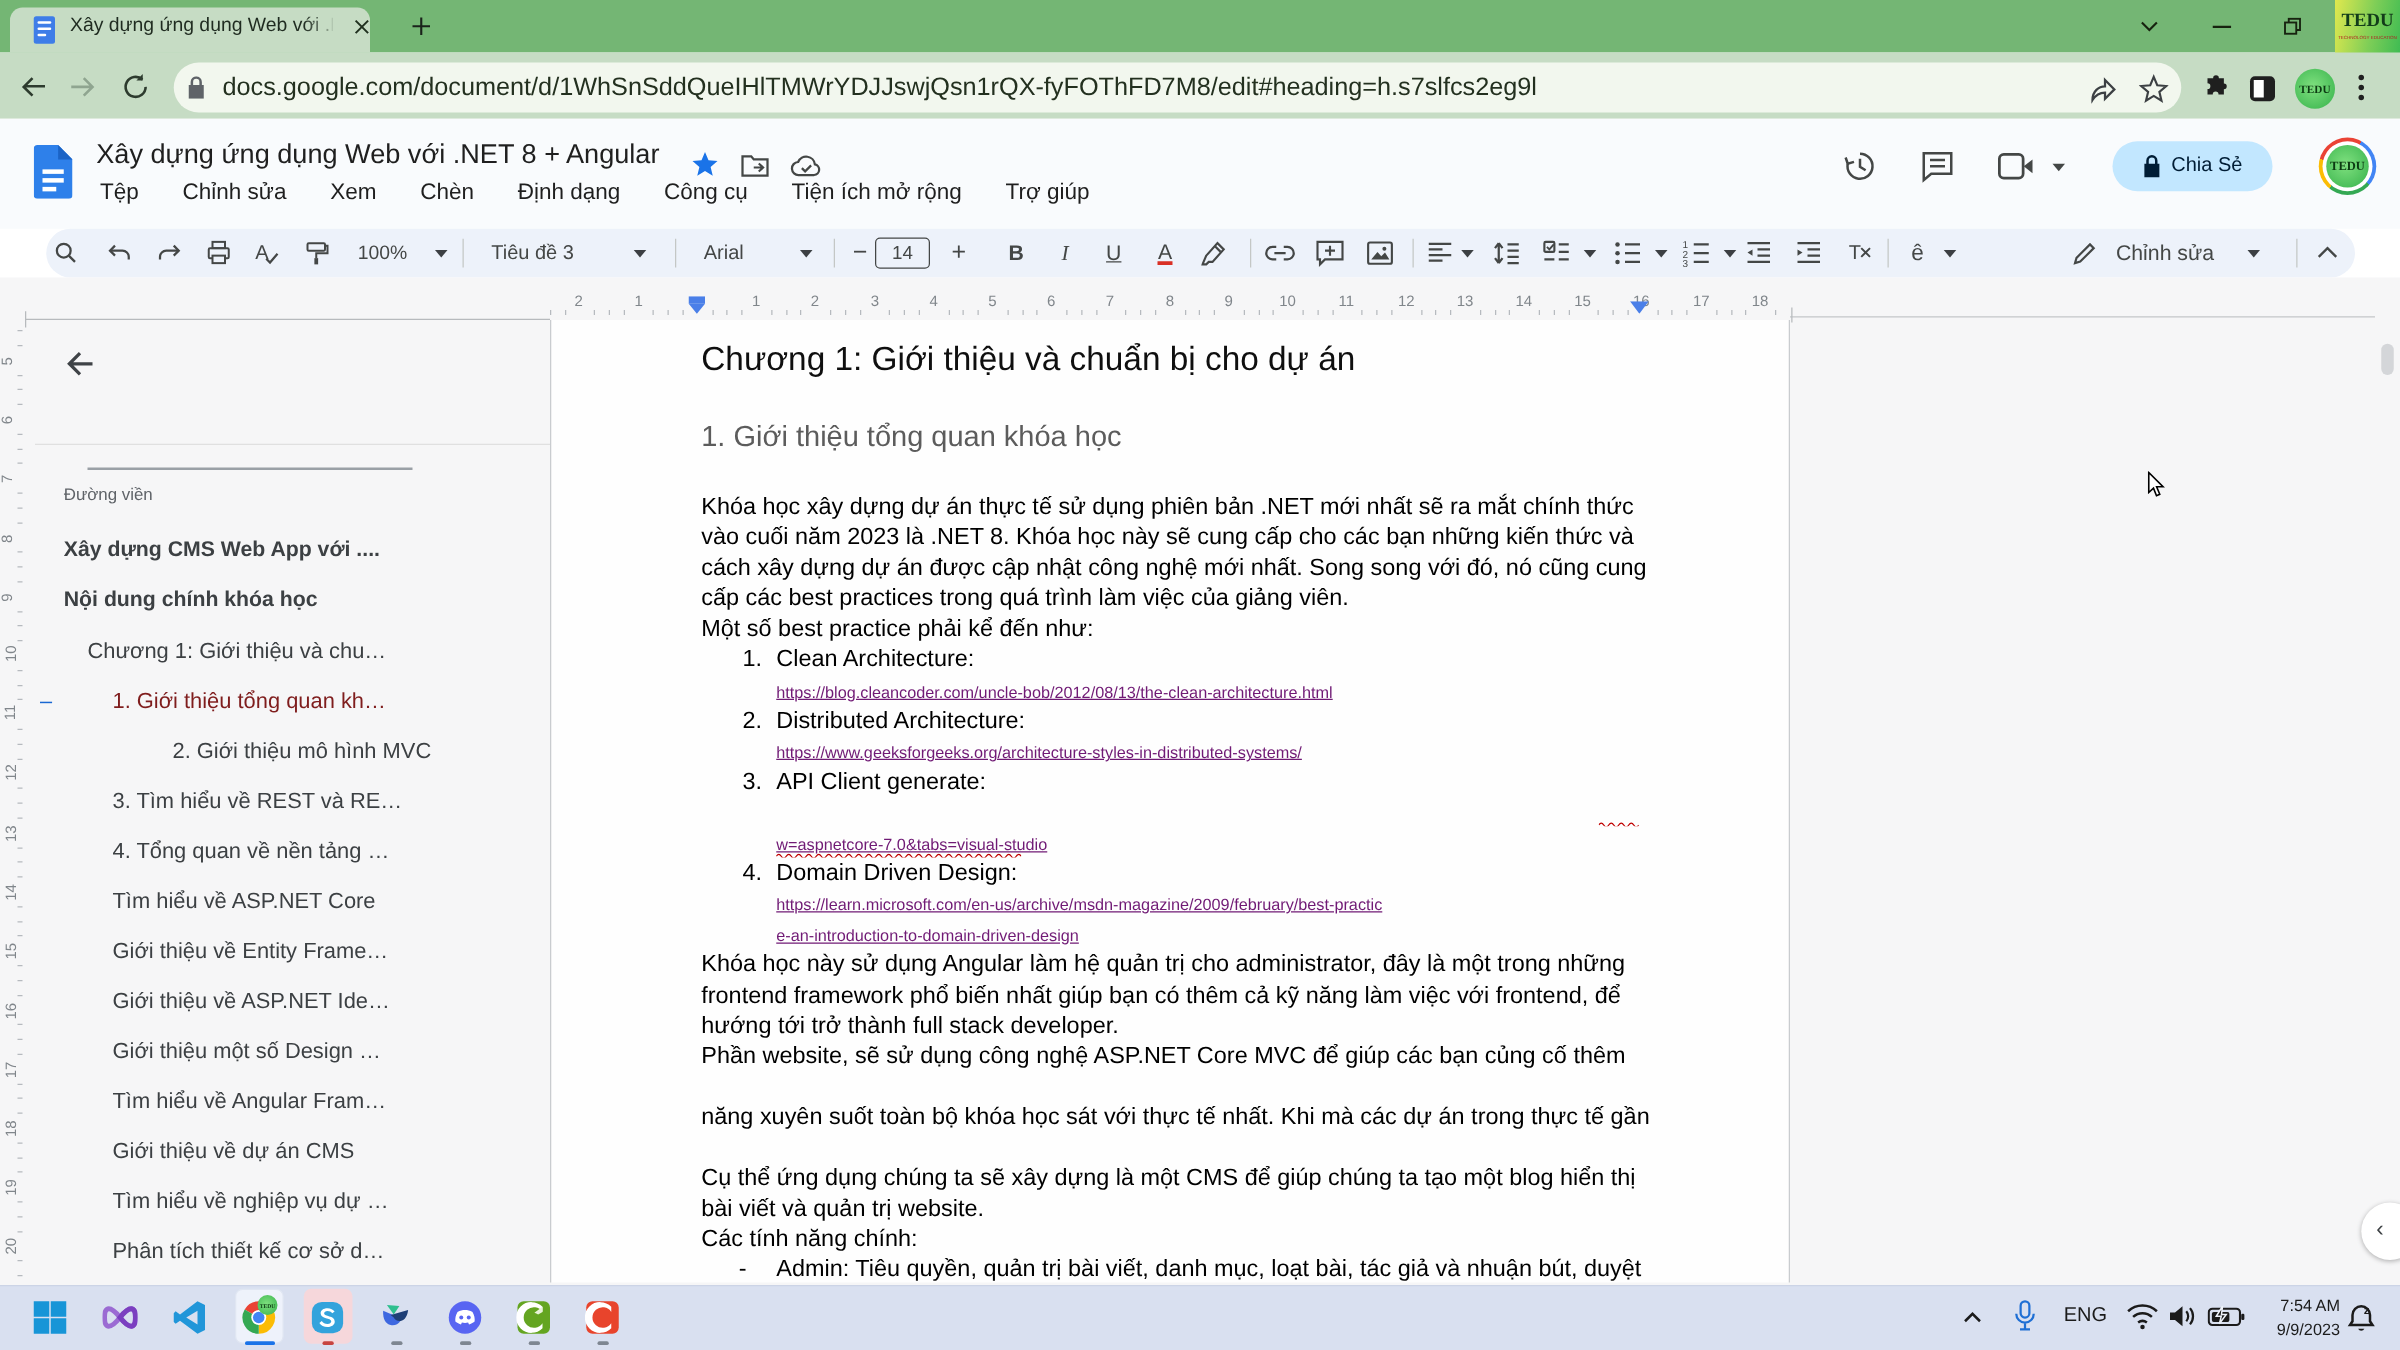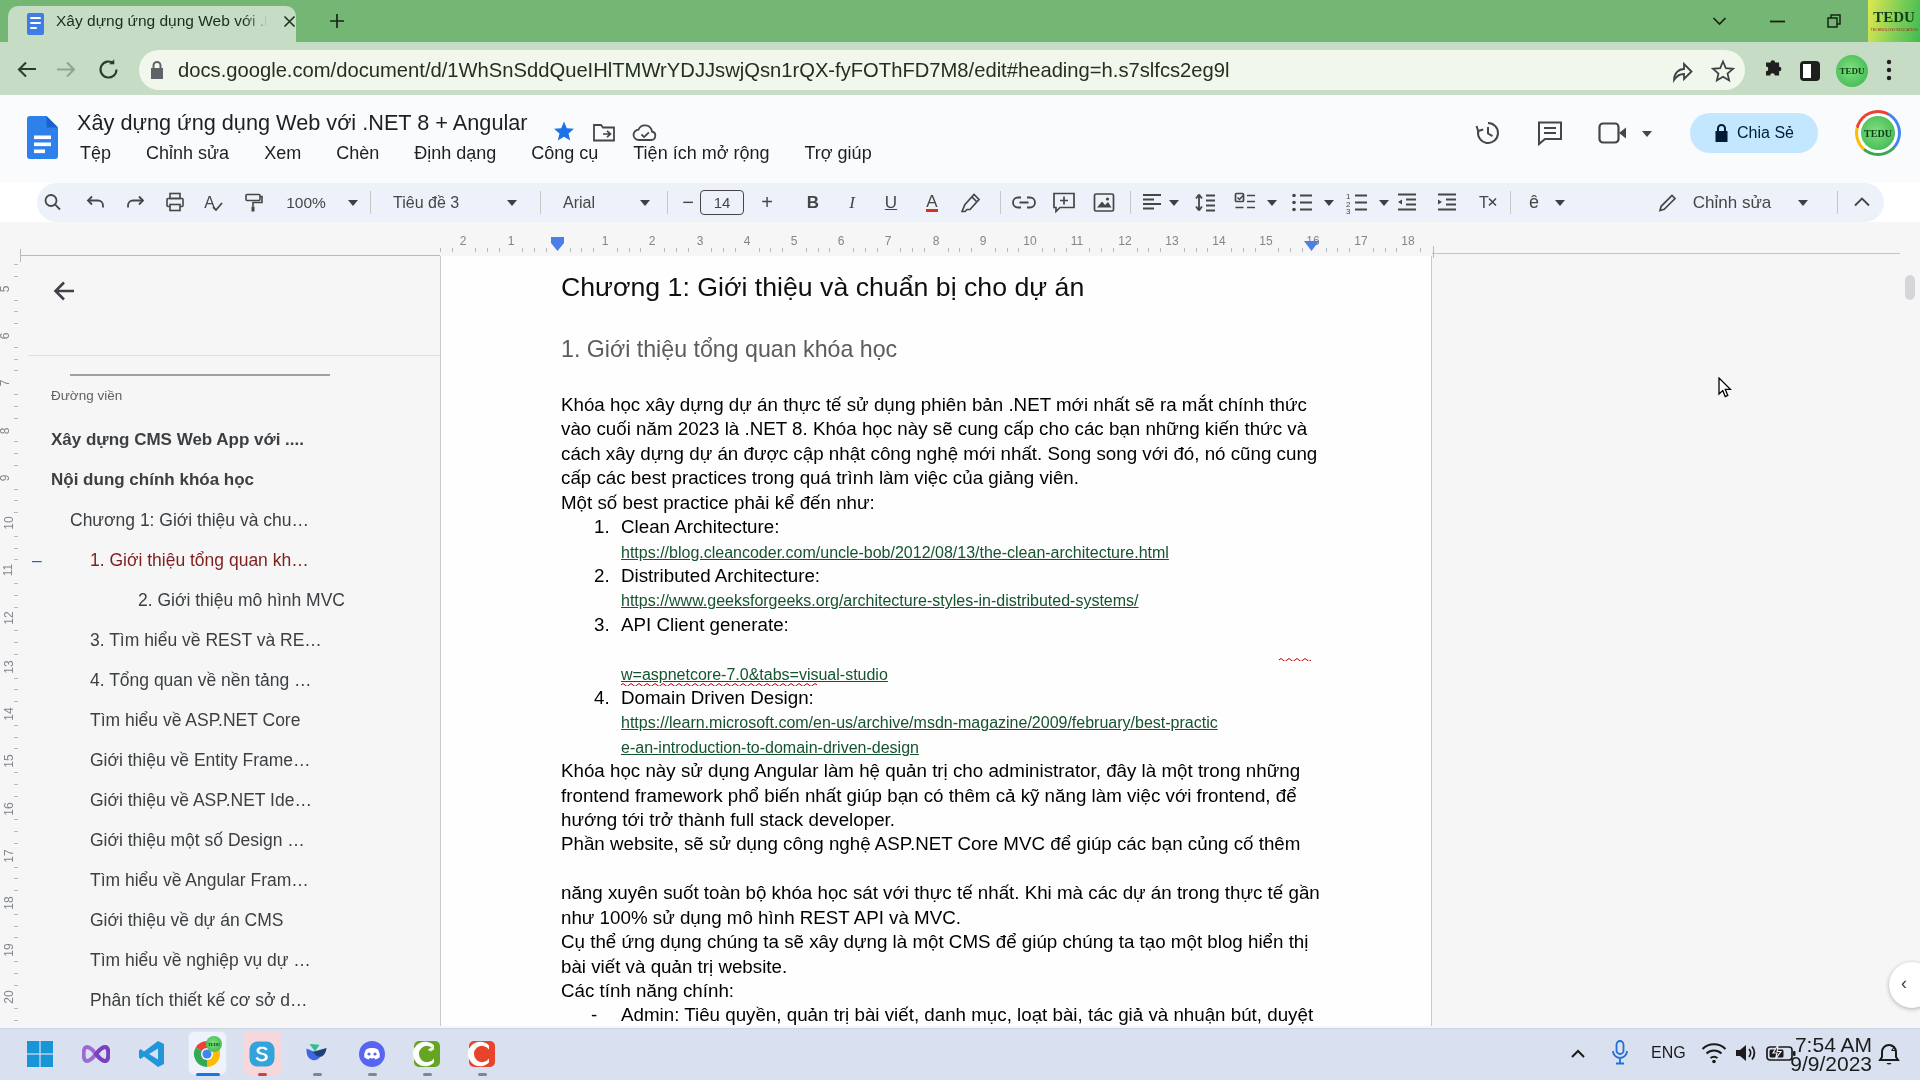--- a/index.html
+++ b/index.html
@@ -52,7 +52,7 @@
   
   #page { left:440px; top:256px; width:992px; height:770px; border-left:1px solid #c9cccf; border-right:1px solid #c9cccf; }
   .dline { position:absolute; left:120px; white-space:nowrap; font-size:18.75px; color:#000; }
-  .dline a { color:#14532d; text-decoration:underline; font-size:16px; }
+  .dline a { color:#701a75; text-decoration:underline; font-size:13px; }
   .mark { position:absolute; font-size:18.75px; color:#000; }
 
   

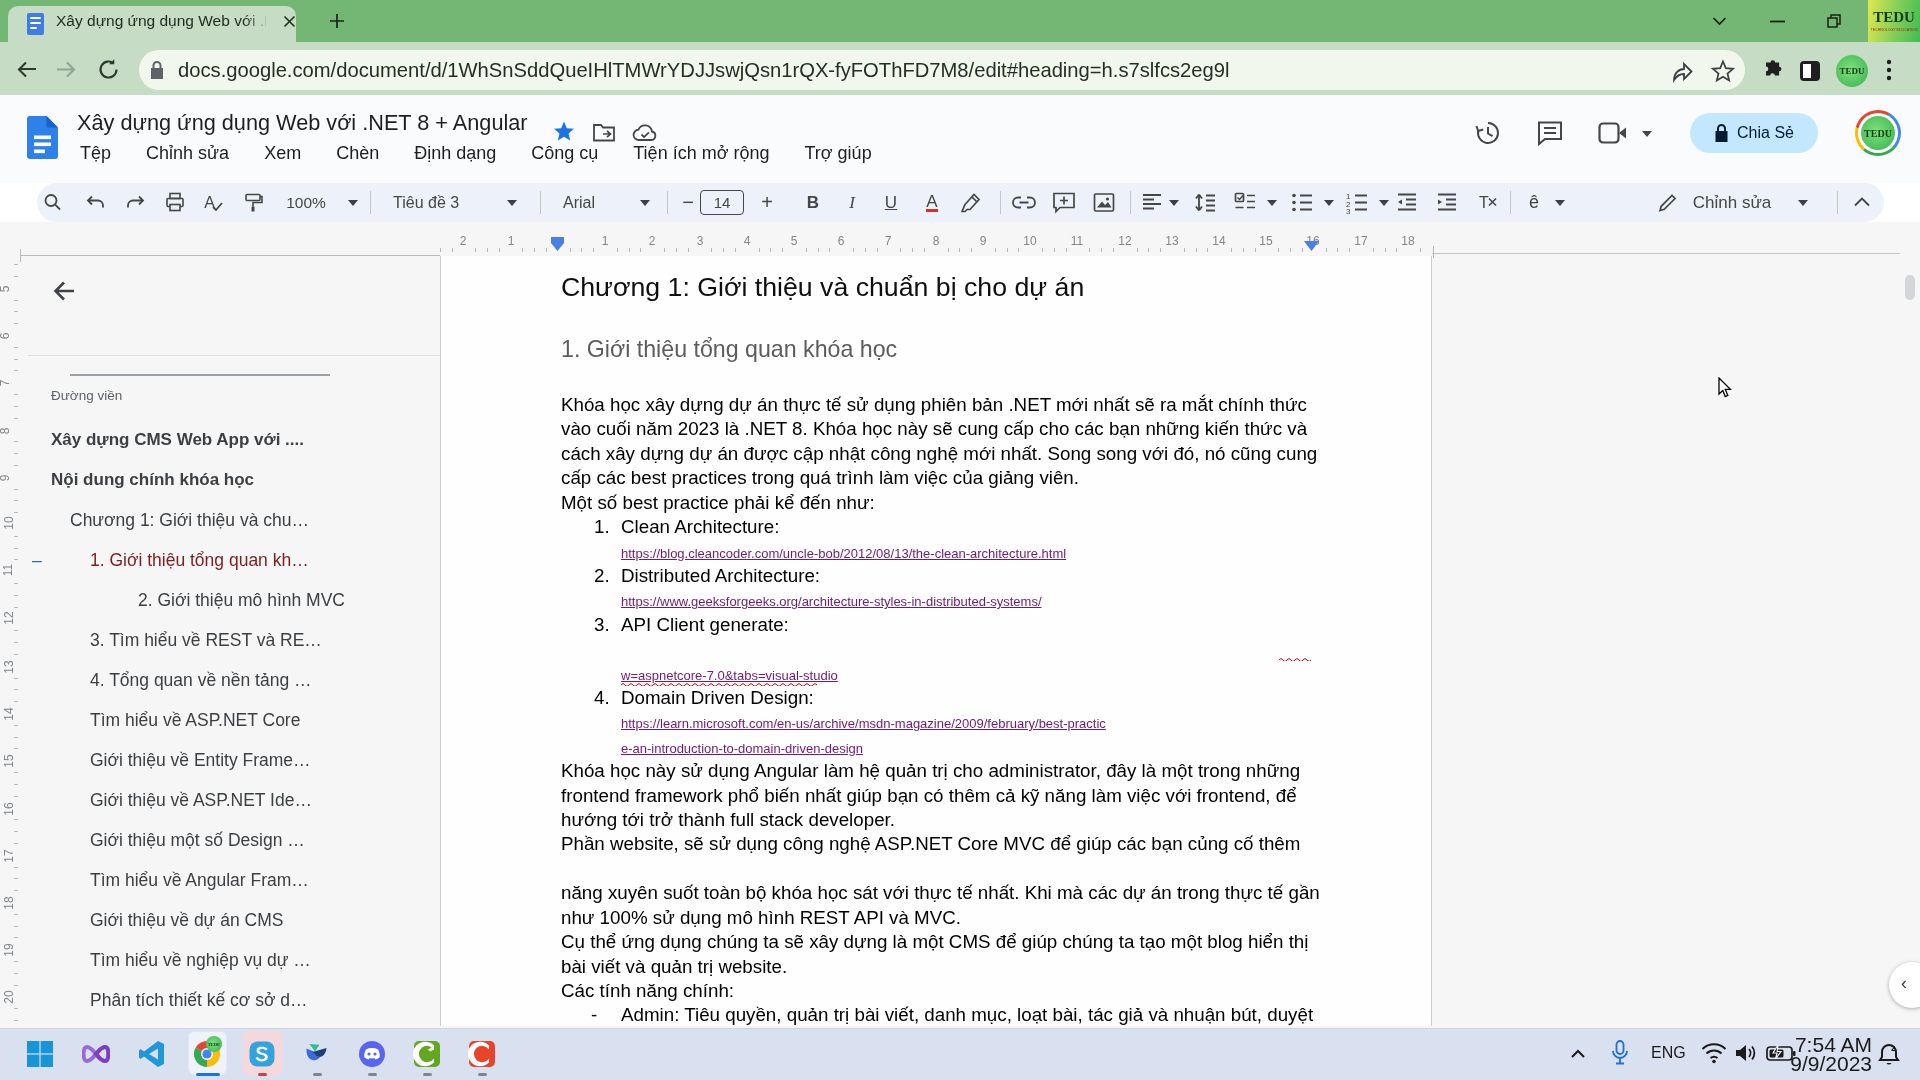--- a/index.html
+++ b/index.html
@@ -521,7 +521,6 @@
   <div class="dline" style="top:553px;">hướng tới trở thành full stack developer.</div>
   <div class="dline" style="top:577.4px;">Phần website, sẽ sử dụng công nghệ ASP.NET Core MVC để giúp các bạn củng cố thêm</div>
   <div class="dline" style="top:626.2px;">năng xuyên suốt toàn bộ khóa học sát với thực tế nhất. Khi mà các dự án trong thực tế gần</div>
-  <div class="dline" style="top:650.7px;">như 100% sử dụng mô hình REST API và MVC.</div>
   <div class="dline" style="top:675.1px;">Cụ thể ứng dụng chúng ta sẽ xây dựng là một CMS để giúp chúng ta tạo một blog hiển thị</div>
   <div class="dline" style="top:699.5px;">bài viết và quản trị website.</div>
   <div class="dline" style="top:723.9px;">Các tính năng chính:</div>

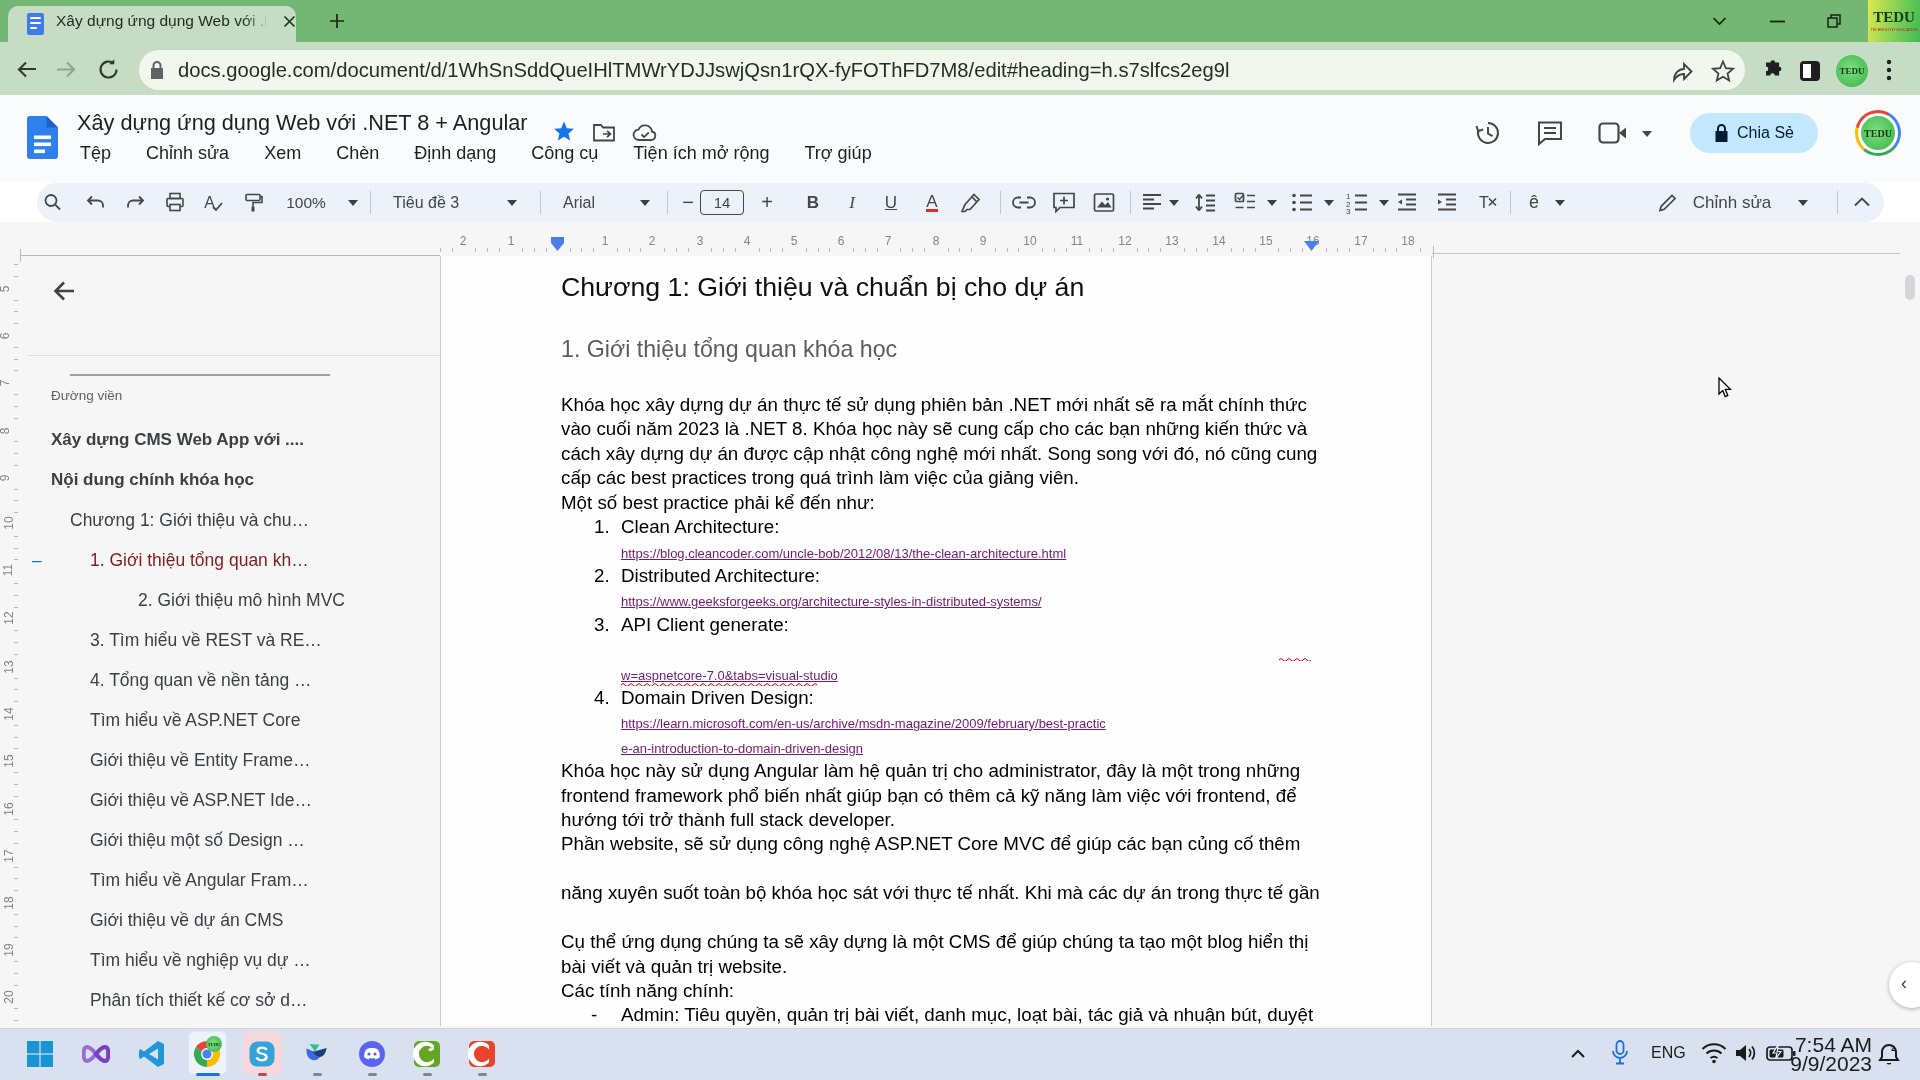--- a/index.html
+++ b/index.html
@@ -60,7 +60,7 @@
   .tbi { position:absolute; top:1040px; width:28px; height:28px; }
   .dot { position:absolute; top:1073px; height:3px; border-radius:2px; background:#7e8691; }
 
-  #traytime { right:48px; top:1035px; text-align:right; font-size:21px; color:#1b1b1b; line-height:19px; }
+  #traytime { right:48px; top:1035px; text-align:right; font-size:13px; color:#1b1b1b; line-height:19px; }
 </style>
 </head>
 <body>

